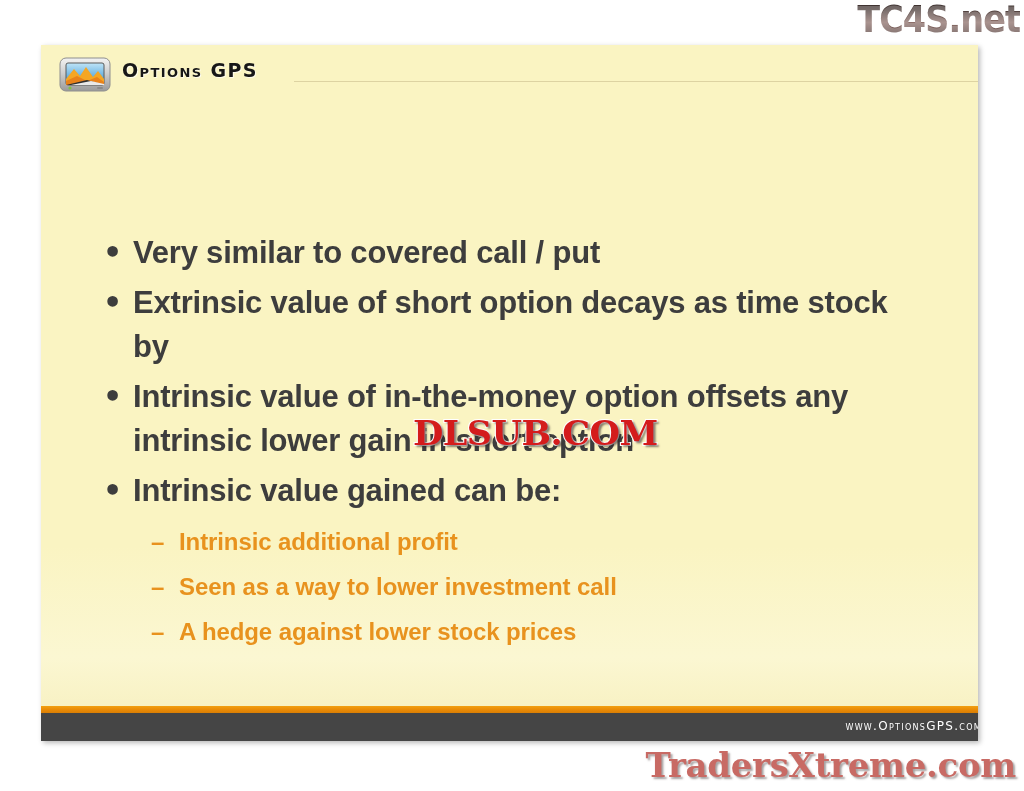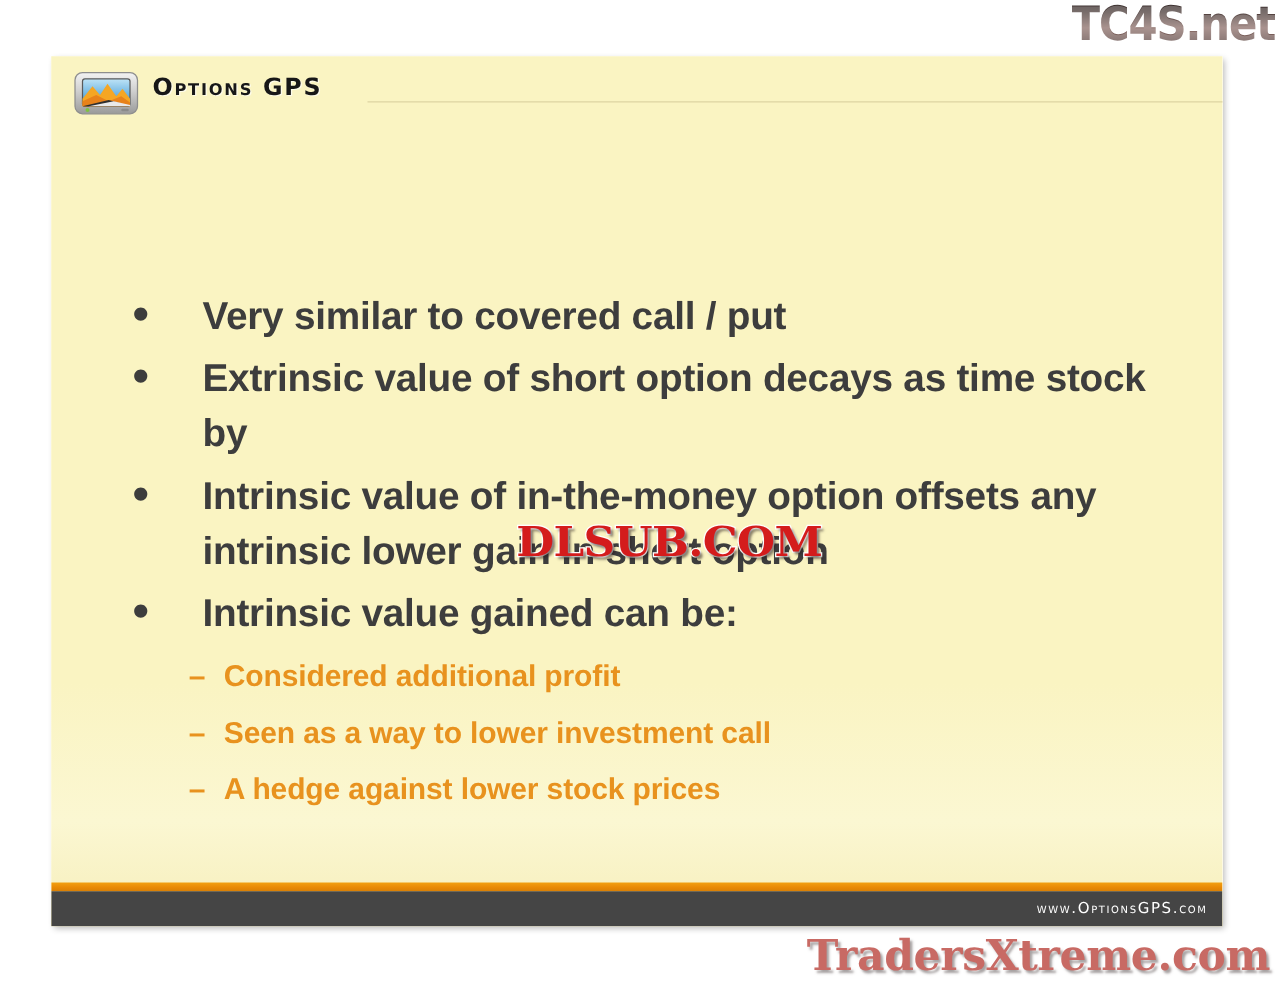--- a/index.html
+++ b/index.html
@@ -132,7 +132,6 @@
     color: #3d3d3d;
     letter-spacing: -0.2px;
     max-width: 790px;
-    margin-left: 29px;
   }
 
   .sub-row {

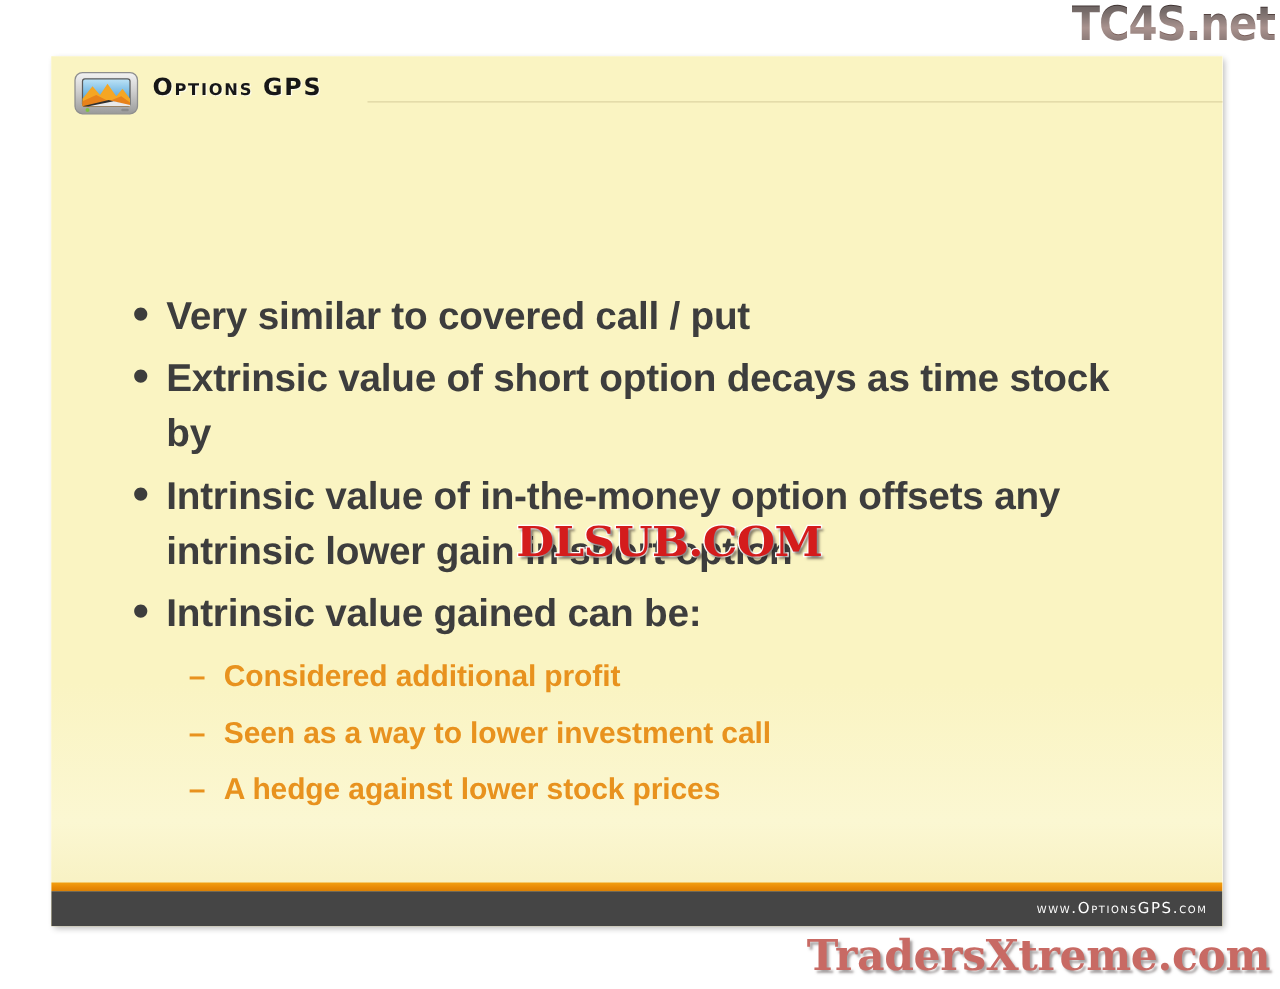--- a/index.html
+++ b/index.html
@@ -280,7 +280,7 @@
 
     <div class="sub-row">
       <span class="sub-marker">–</span>
-      <span class="sub-text">Considered additional profit</span>
+      <span class="sub-text">Intrinsic additional profit</span>
     </div>
 
     <div class="sub-row">

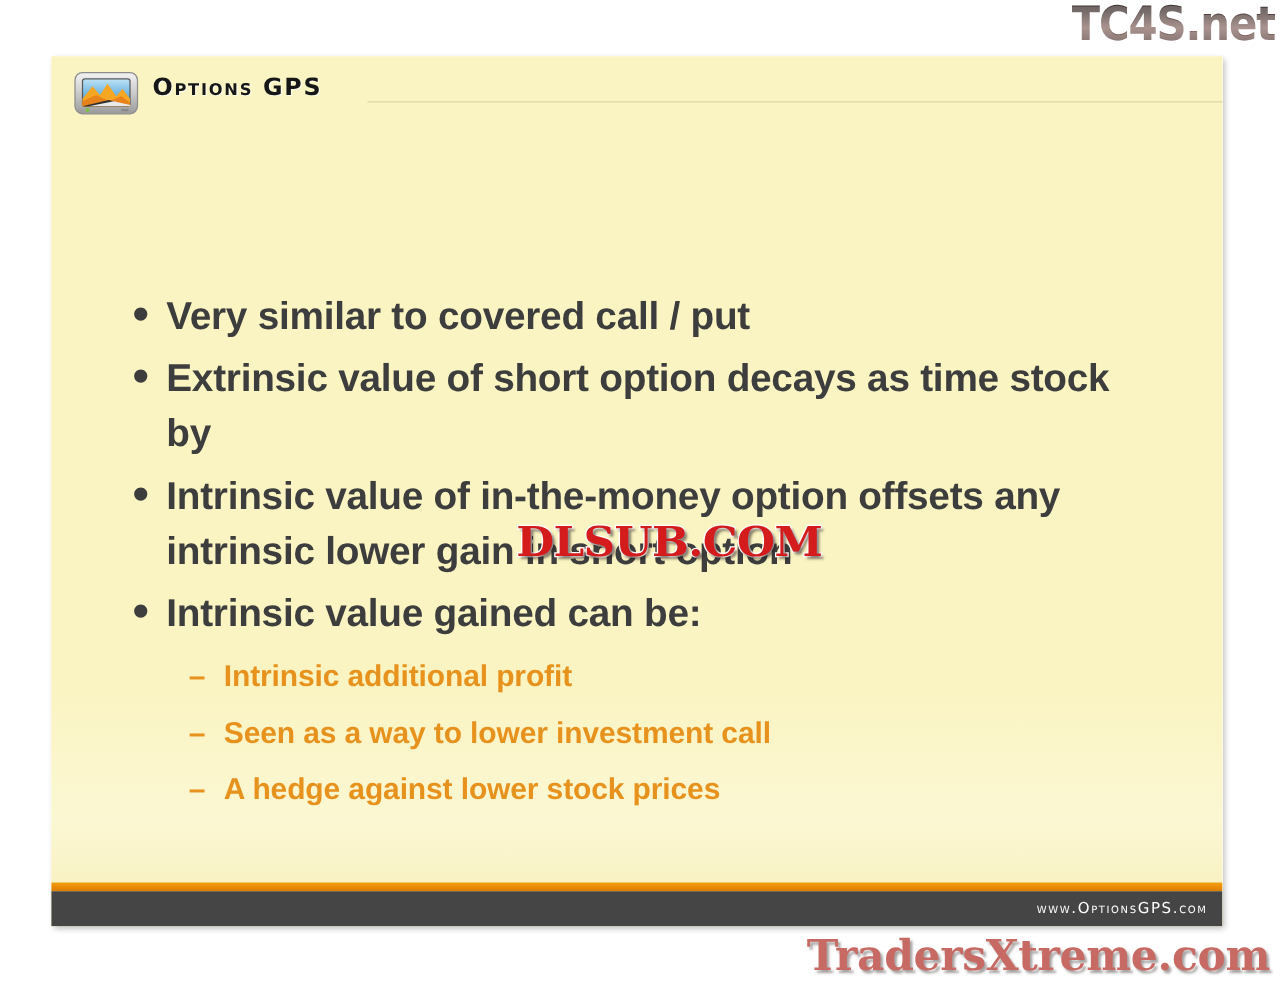--- a/index.html
+++ b/index.html
@@ -175,6 +175,7 @@
     width: 100%;
     height: 28px;
     background: #454545;
+    padding-left: 16px;
   }
   #footer-url {
     position: absolute;

